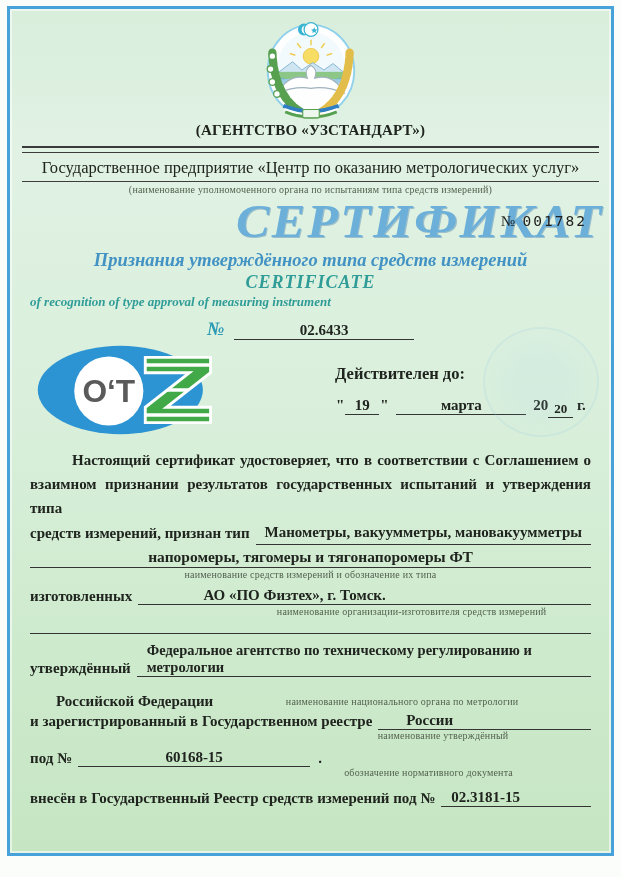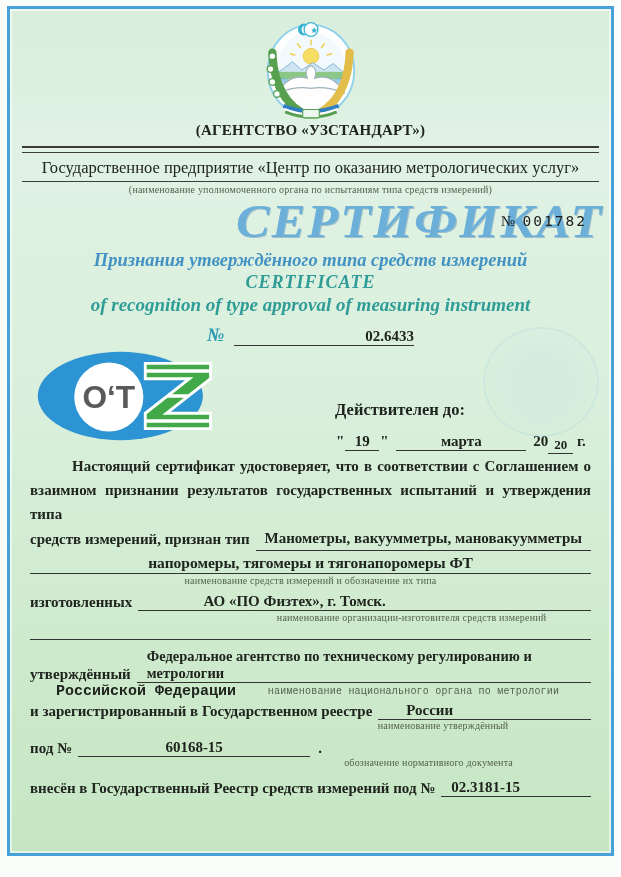--- a/index.html
+++ b/index.html
@@ -26,7 +26,7 @@
   .cert-no .num{font-family:"DejaVu Sans Mono",monospace;font-size:14.5px;letter-spacing:2px;}
   .subtitle-ru{text-align:center;font-size:18.5px;font-weight:bold;font-style:italic;color:#4292c4;margin-top:1px;}
   .title-en{text-align:center;font-size:18px;font-weight:bold;font-style:italic;color:#2f9c97;letter-spacing:1px;margin-top:1px;}
-  .subtitle-en{text-align:center;font-size:19px;font-weight:bold;font-style:italic;color:#2f9c97;margin-top:1px;}
+  .subtitle-en{text-align:left;font-size:13px;font-weight:bold;font-style:italic;color:#2f9c97;margin-top:1px;}
   .doc-no-row{text-align:center;margin-top:8px;font-size:15px;}
   .doc-no-row .nsign{font-style:italic;font-weight:bold;color:#2e9bb5;font-size:19px;margin-right:6px;}
   .doc-no-row .val{display:inline-block;min-width:180px;border-bottom:1.2px solid #333;font-weight:bold;text-align:right;}

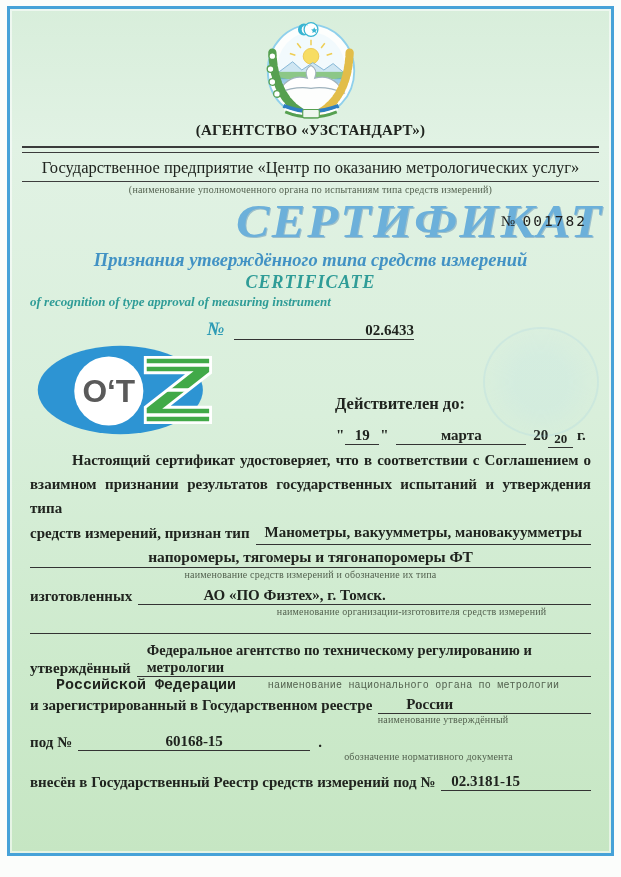--- a/index.html
+++ b/index.html
@@ -29,7 +29,7 @@
   .subtitle-en{text-align:left;font-size:13px;font-weight:bold;font-style:italic;color:#2f9c97;margin-top:1px;}
   .doc-no-row{text-align:center;margin-top:8px;font-size:15px;}
   .doc-no-row .nsign{font-style:italic;font-weight:bold;color:#2e9bb5;font-size:19px;margin-right:6px;}
-  .doc-no-row .val{display:inline-block;min-width:180px;border-bottom:1.2px solid #333;font-weight:bold;text-align:right;}
+  .doc-no-row .val{display:inline-block;min-width:180px;border-bottom:1.2px solid #333;font-weight:bold;text-align:center;}
   .logo-row{display:flex;margin-top:2px;height:96px;}
   .otz-svg{width:196px;height:96px;flex:0 0 auto;}
   .validity{margin-left:auto;width:256px;}

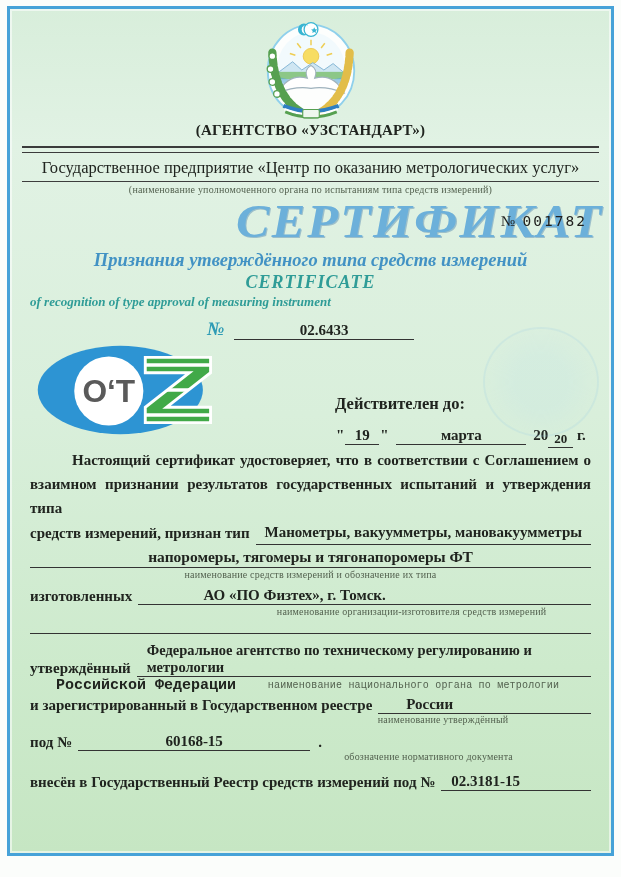--- a/index.html
+++ b/index.html
@@ -33,7 +33,7 @@
   .logo-row{display:flex;margin-top:2px;height:96px;}
   .otz-svg{width:196px;height:96px;flex:0 0 auto;}
   .validity{margin-left:auto;width:256px;}
-  .v-label{font-weight:bold;font-size:16.5px;margin-top:52px;}
+  .v-label{font-weight:bold;font-size:16.5px;margin-top:22px;}
   .dateline{margin-top:13px;font-size:15px;font-weight:bold;white-space:nowrap;}
   .dateline .q{margin:0 1px;}
   .dateline .d{display:inline-block;min-width:34px;text-align:center;border-bottom:1.2px solid #333;}

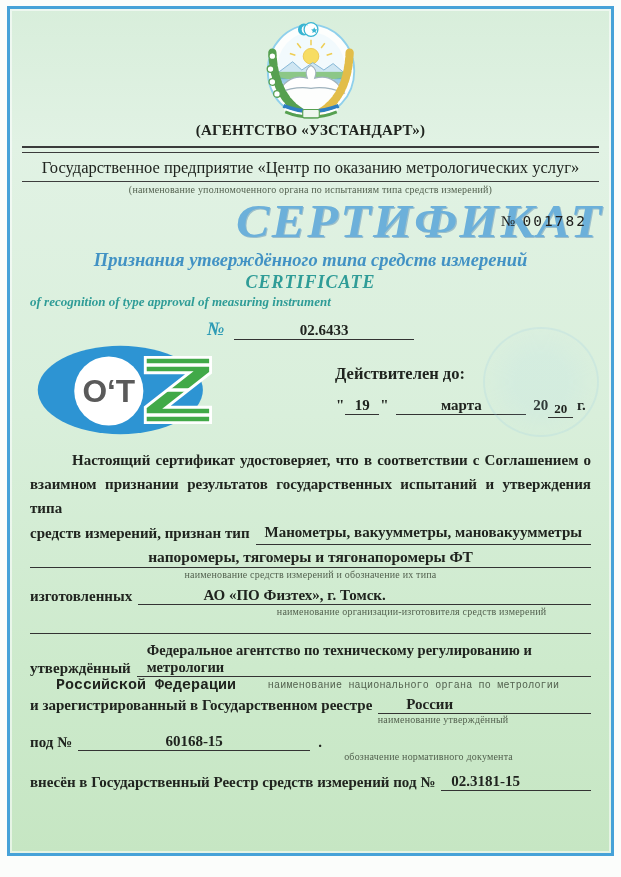--- a/index.html
+++ b/index.html
@@ -55,7 +55,7 @@
   .manu-cap{margin-left:44%;margin-top:1px;}
   .empty-ul-full{height:14px;border-bottom:1.2px solid #333;margin-top:2px;}
   .appr-row{margin-top:8px;}
-  .appr-cap-row{display:flex;margin-top:0;font-family:Liberation Mono, monospace;}
+  .appr-cap-row{display:flex;margin-top:16px;}
   .rf2{font-weight:bold;font-size:15px;margin-left:26px;white-space:nowrap;}
   .appr-cap-row .caption{flex:1;text-align:center;margin-top:3px;}
   .reg-row{margin-top:2px;}

